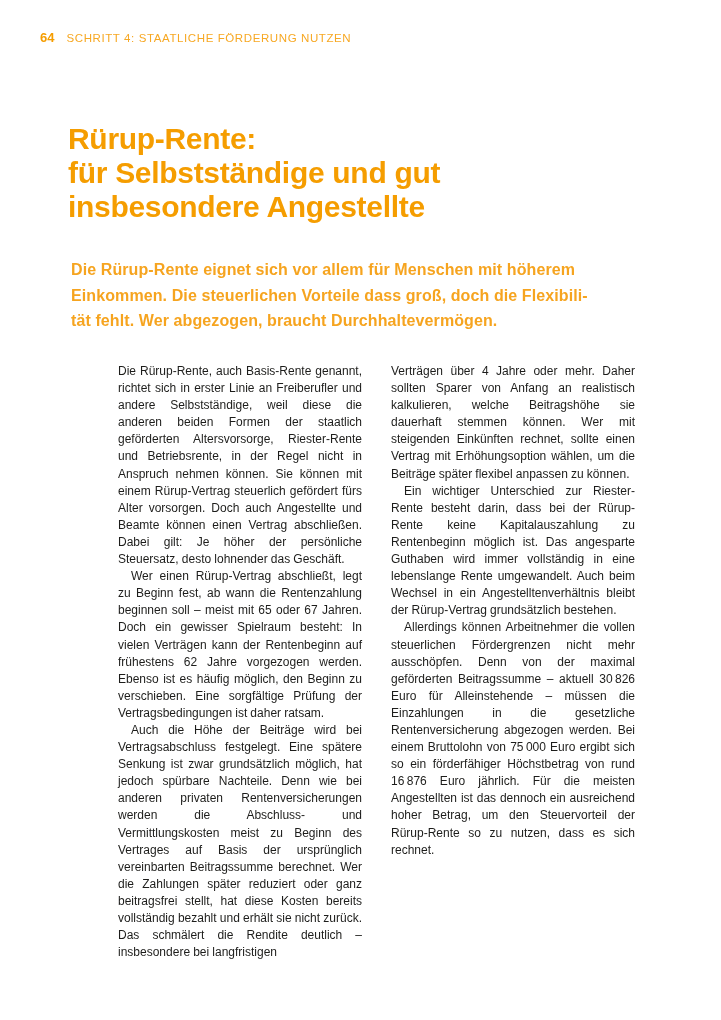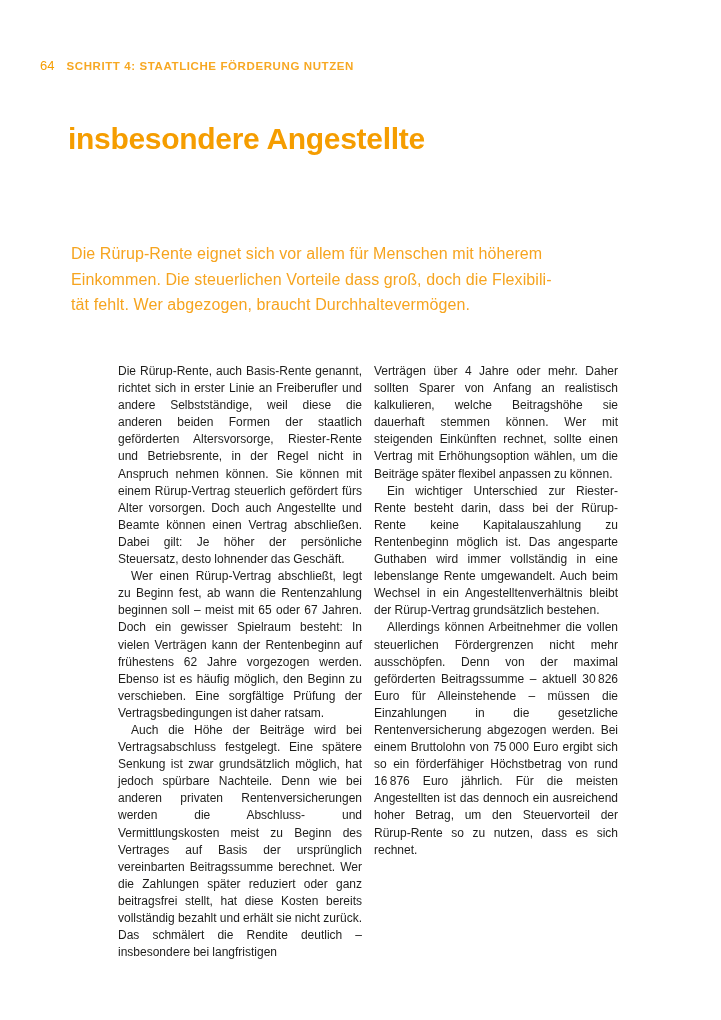--- a/index.html
+++ b/index.html
@@ -25,9 +25,8 @@
   }
   .page-number {
     color: var(--accent, #f59d00);
-    font-weight: normal;
+    font-weight: bold;
     font-size: 13px;
-    margin-top: 28px;
   }
   .kicker {
     color: var(--kicker, #f7a823);

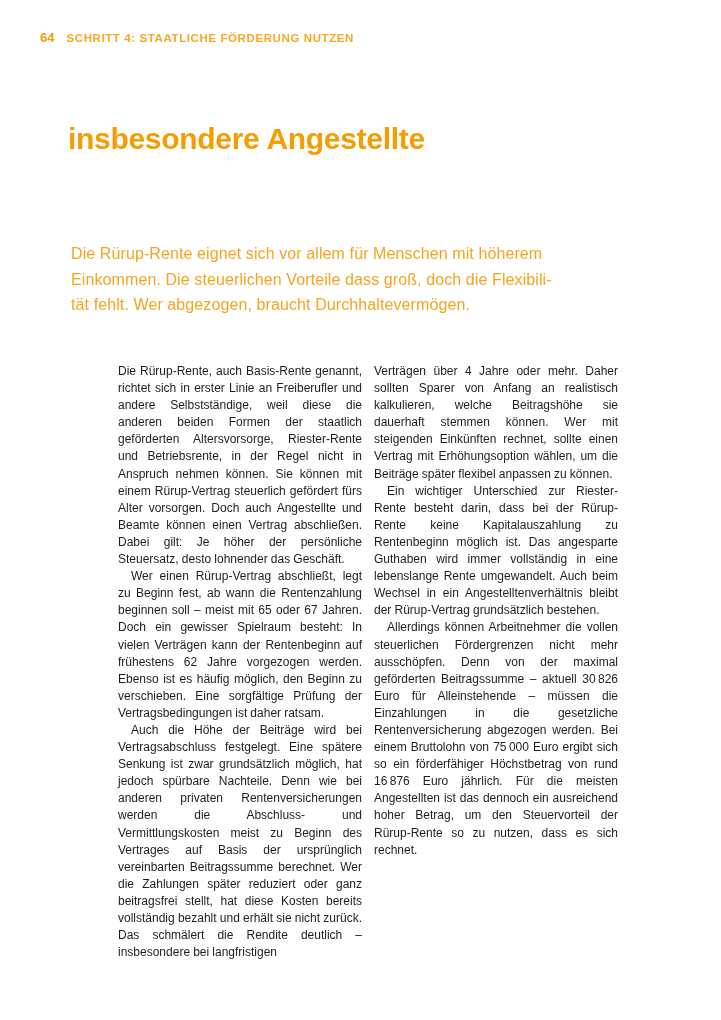--- a/index.html
+++ b/index.html
@@ -30,7 +30,7 @@
   }
   .kicker {
     color: var(--kicker, #f7a823);
-    font-weight: bold;
+    font-weight: normal;
     font-size: 11.5px;
     letter-spacing: 0.6px;
   }

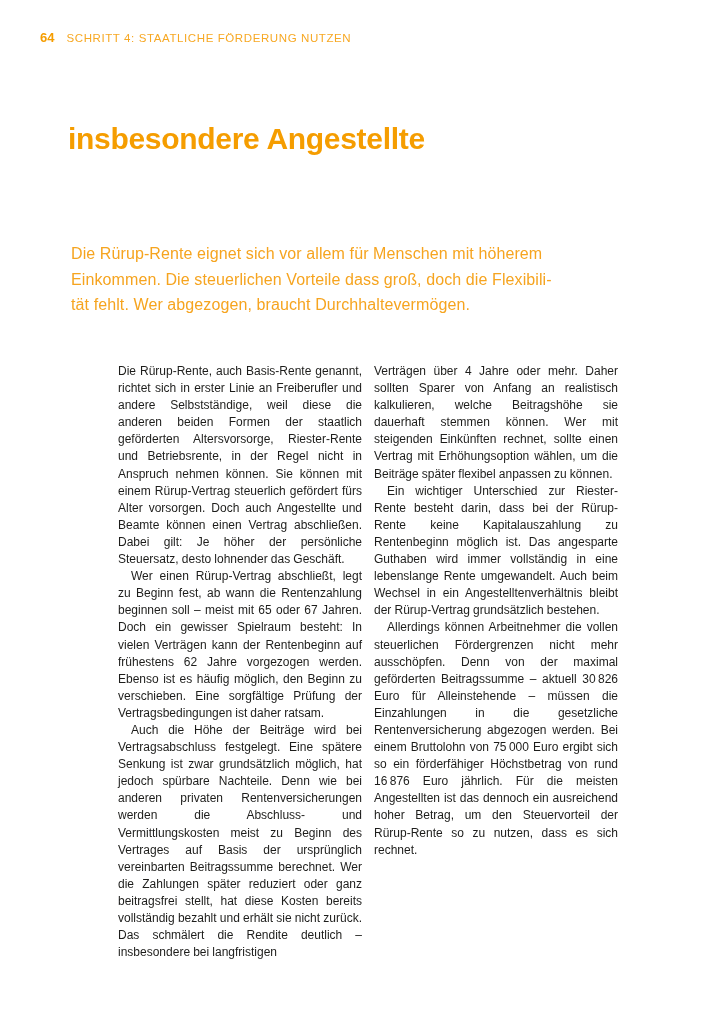--- a/index.html
+++ b/index.html
@@ -90,6 +90,7 @@
   </header>
 
   <h1 class="title">
+      <span class="title-line">Rürup-Rente:</span>
       <span class="title-line">insbesondere Angestellte</span>
     </h1>
 

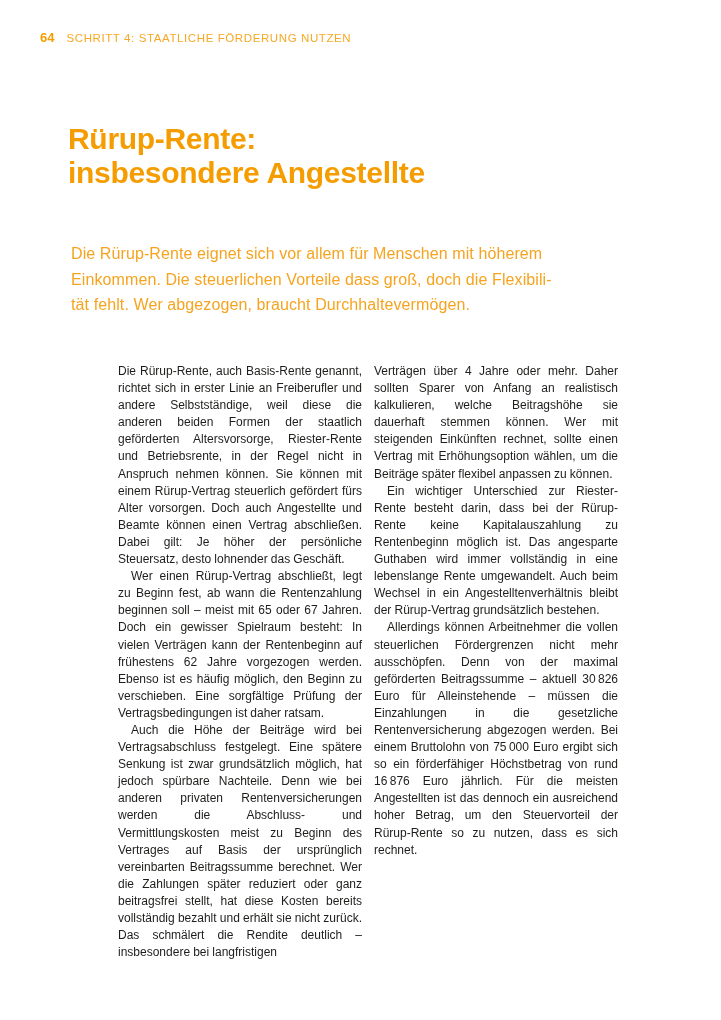--- a/index.html
+++ b/index.html
@@ -91,6 +91,7 @@
 
   <h1 class="title">
       <span class="title-line">Rürup-Rente:</span>
+      <span class="title-line">für Selbstständige und gut</span>
       <span class="title-line">insbesondere Angestellte</span>
     </h1>
 

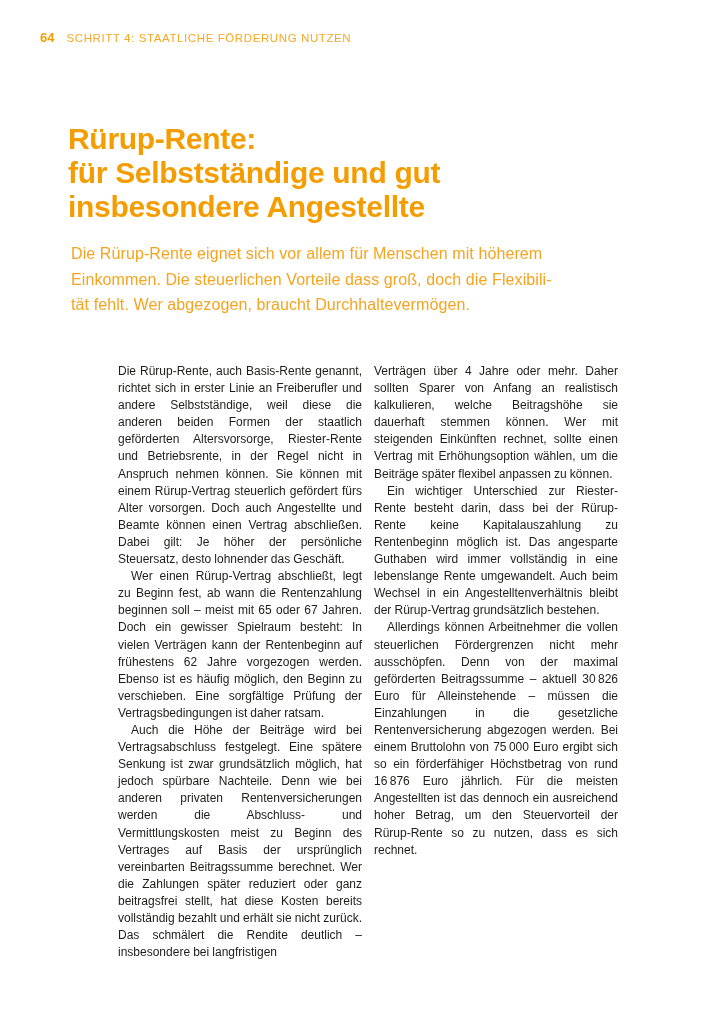--- a/index.html
+++ b/index.html
@@ -50,10 +50,10 @@
   .intro {
     position: absolute;
     left: 71px;
-    top: 241px;
+    top: 257px;
     color: var(--intro, #f6a41f);
     font-size: 16px;
-    font-weight: normal;
+    font-weight: bold;
     line-height: 25.5px;
     letter-spacing: 0.1px;
   }

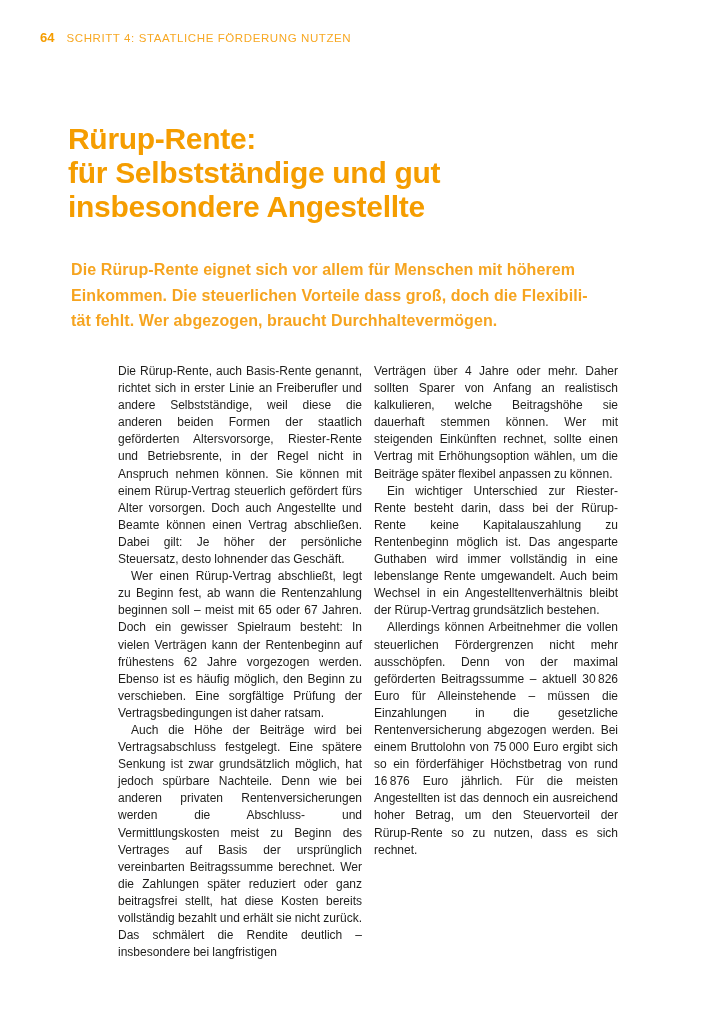--- a/index.html
+++ b/index.html
@@ -65,7 +65,7 @@
     top: 363px;
     width: 517px;
     display: flex;
-    gap: 12px;
+    gap: 29px;
   }
   .col {
     width: 244px;

